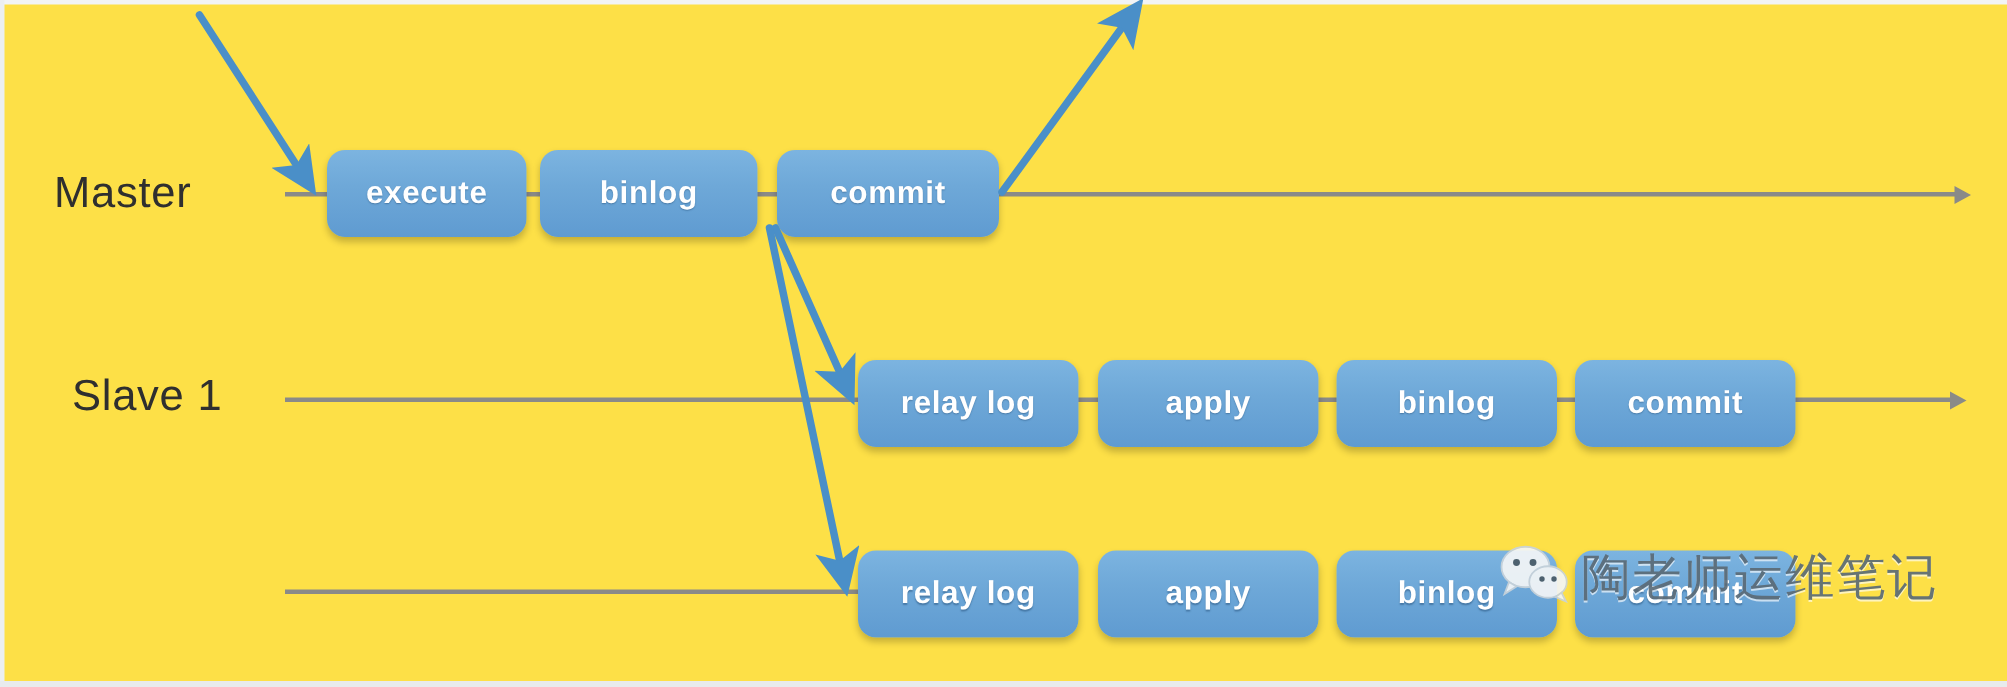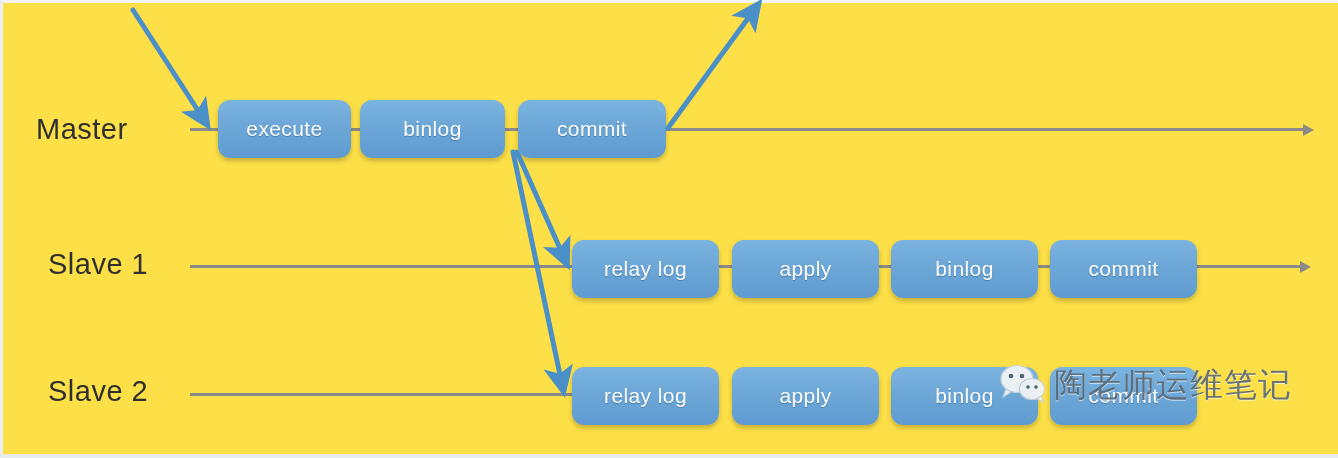--- a/index.html
+++ b/index.html
@@ -56,7 +56,7 @@
   .stage-label {
     color: #ffffff;
     font-size: 21px;
-    font-weight: normal;
+    font-weight: bold;
     letter-spacing: 0.4px;
     text-shadow: 0 1px 1px rgba(30,70,110,0.45);
     white-space: nowrap;

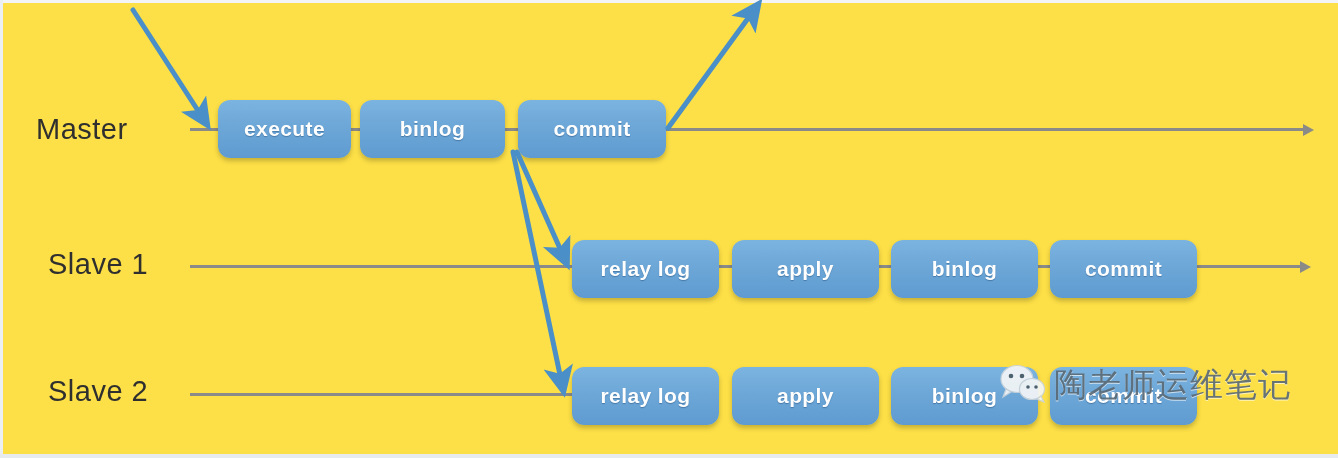--- a/index.html
+++ b/index.html
@@ -128,7 +128,6 @@
     <span class="stage-label">commit</span>
   </div>
 
-  <div class="row-label" style="left: 48px; top: 375px;">Slave 2</div>
   <div class="timeline" style="left: 190px; top: 393px; width: 385px;"></div>
 
   <div class="stage-box" style="left: 572px; top: 367px; width: 147px; height: 58px;">

